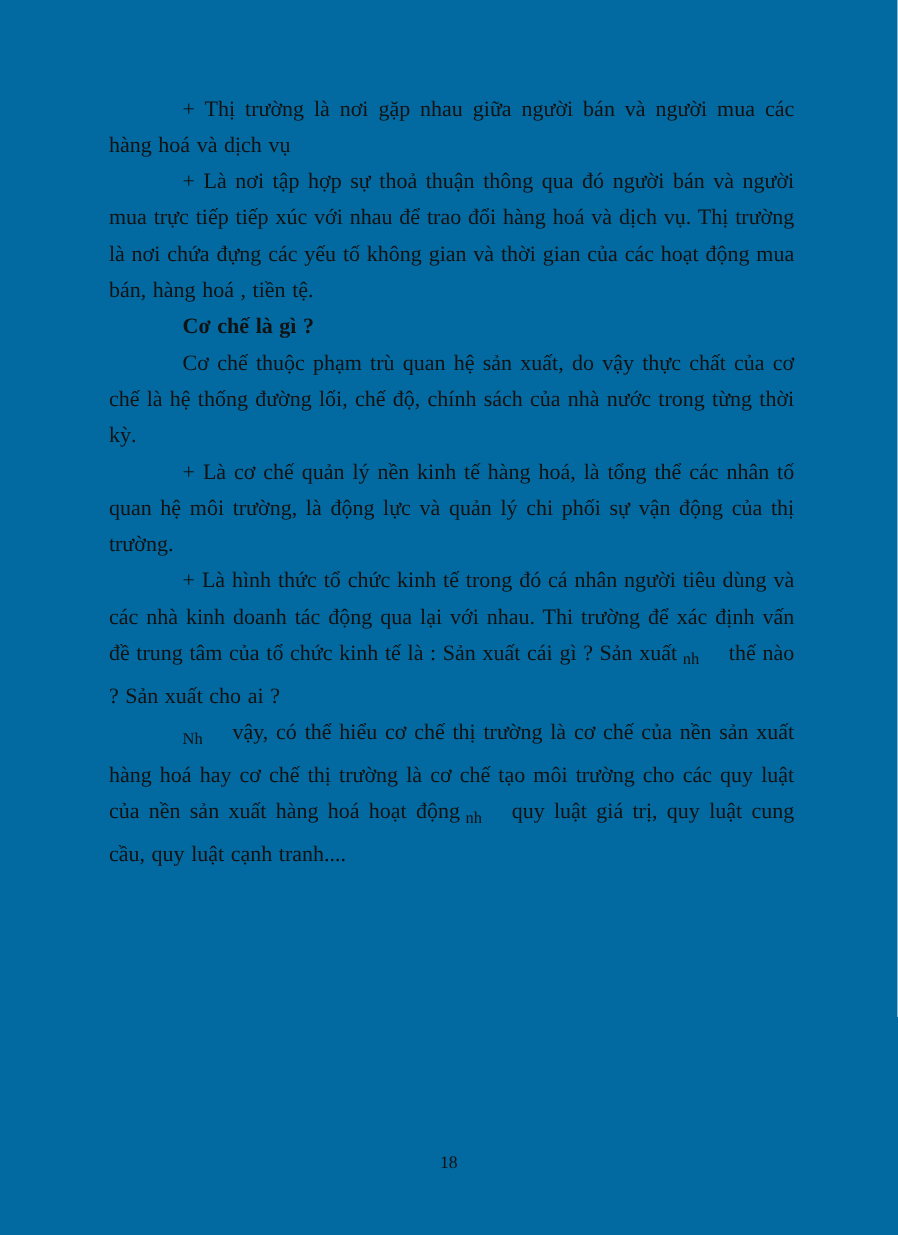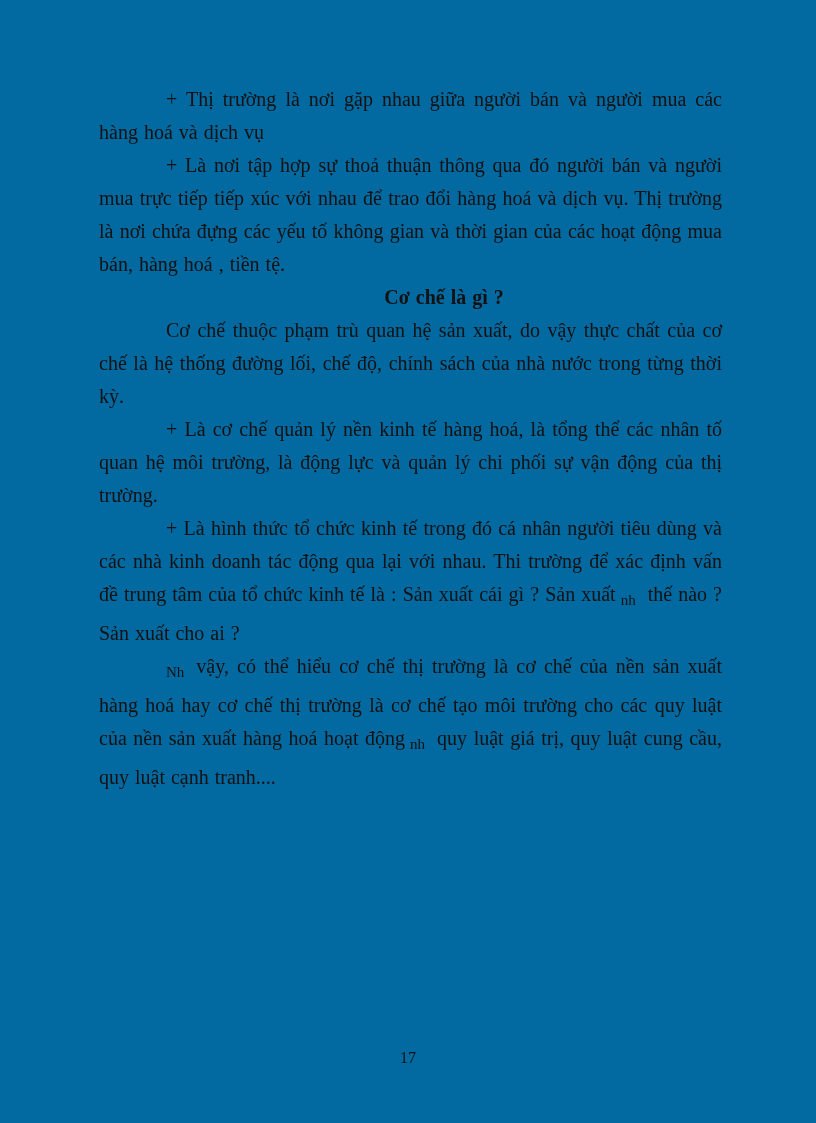--- a/index.html
+++ b/index.html
@@ -32,7 +32,7 @@
   }
   .para.heading {
     font-weight: bold;
-    text-align: center;
+    text-align: left;
   }
   .lowered {
     font-size: 15px;

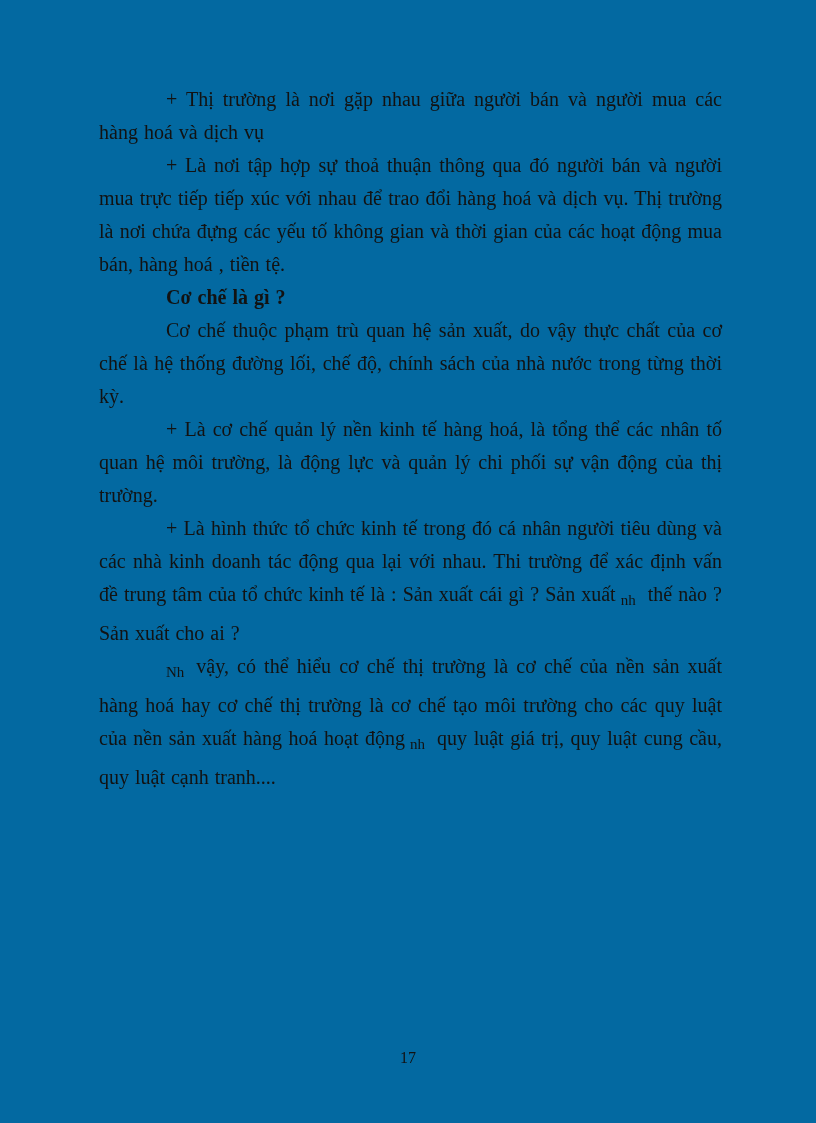--- a/index.html
+++ b/index.html
@@ -38,7 +38,7 @@
     font-size: 15px;
     vertical-align: -4px;
     margin-left: 5px;
-    margin-right: 12px;
+    margin-right: 27px;
   }
   .lowered.lead {
     margin-left: 0;

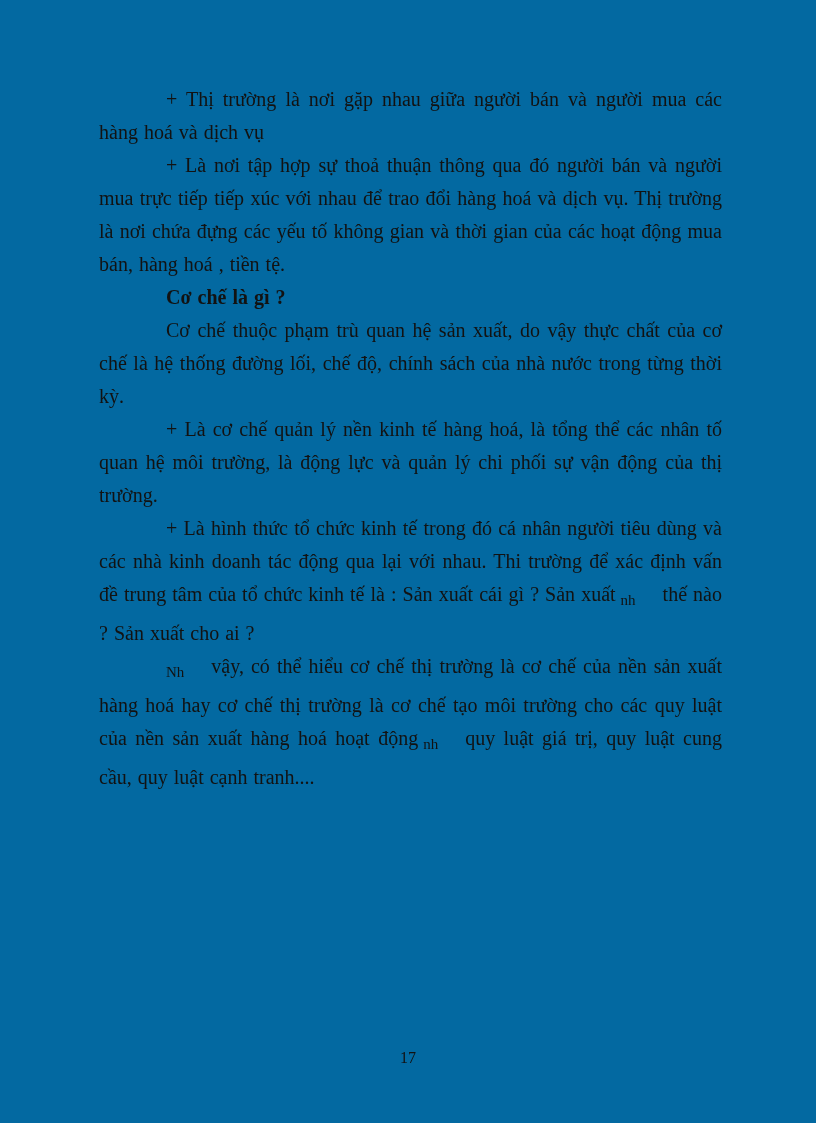--- a/index.html
+++ b/index.html
@@ -79,7 +79,7 @@
 
   </main>
 
-  <footer class="footer"><span>17</span></footer>
+  <footer class="footer"><span>18</span></footer>
 </div>
 
 </body></html>

